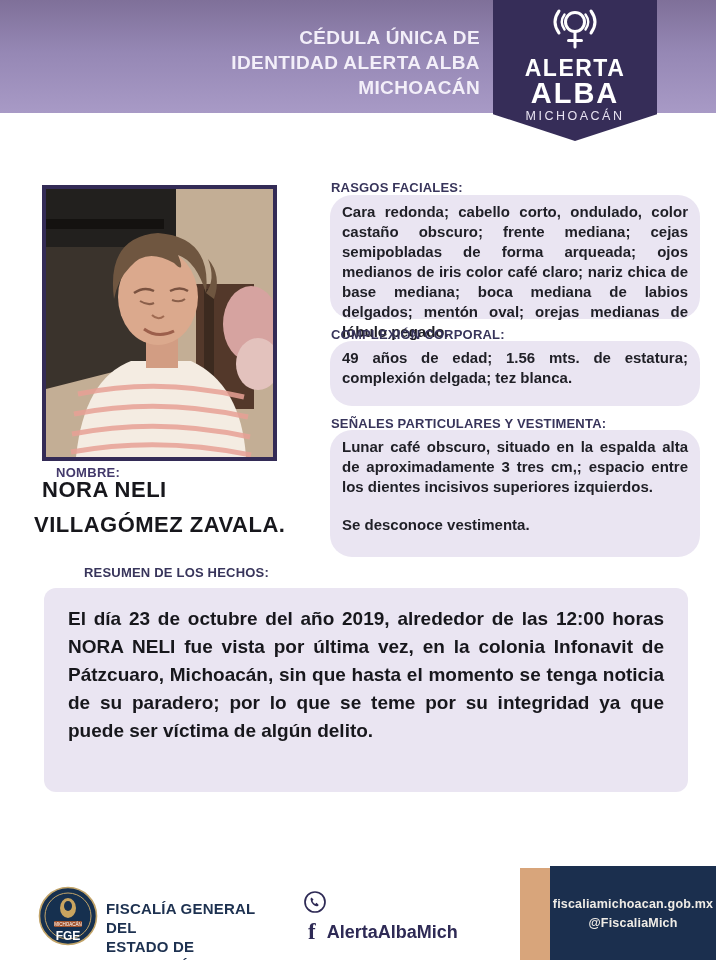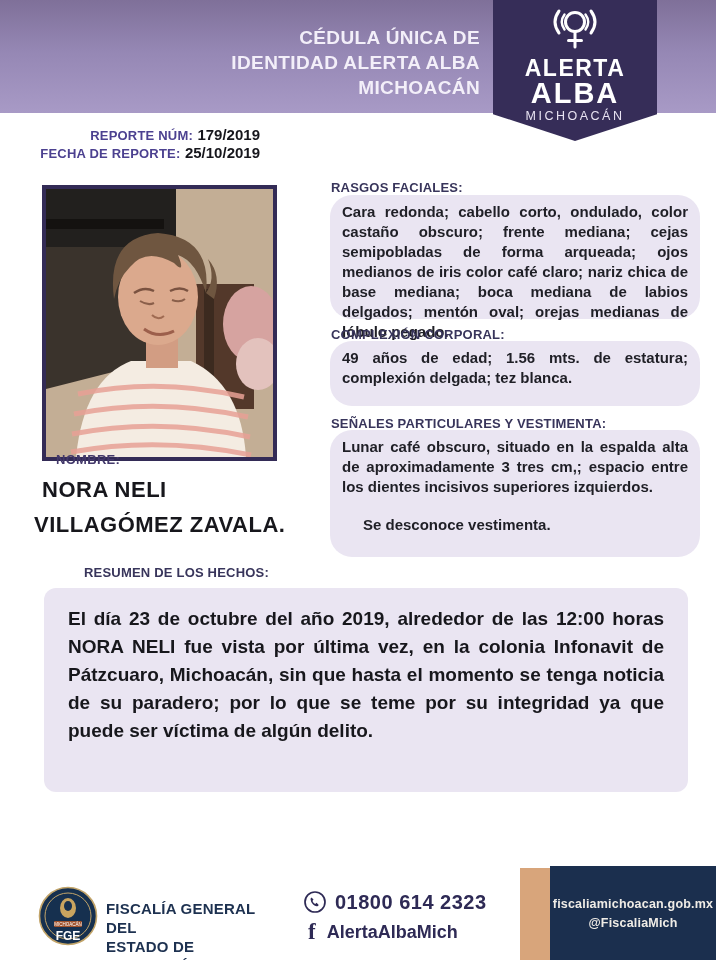--- a/index.html
+++ b/index.html
@@ -129,16 +129,6 @@
     <div class="logo-line3">MICHOACÁN</div>
   </div>
 
-  <div class="report-block">
-    <div>
-      <span class="report-label">REPORTE NÚM:</span>
-      <span class="report-value">179/2019</span>
-    </div>
-    <div>
-      <span class="report-label">FECHA DE REPORTE:</span>
-      <span class="report-value">25/10/2019</span>
-    </div>
-  </div>
 
   <div class="photo-frame">
     <svg viewBox="0 0 227 268" preserveAspectRatio="none">

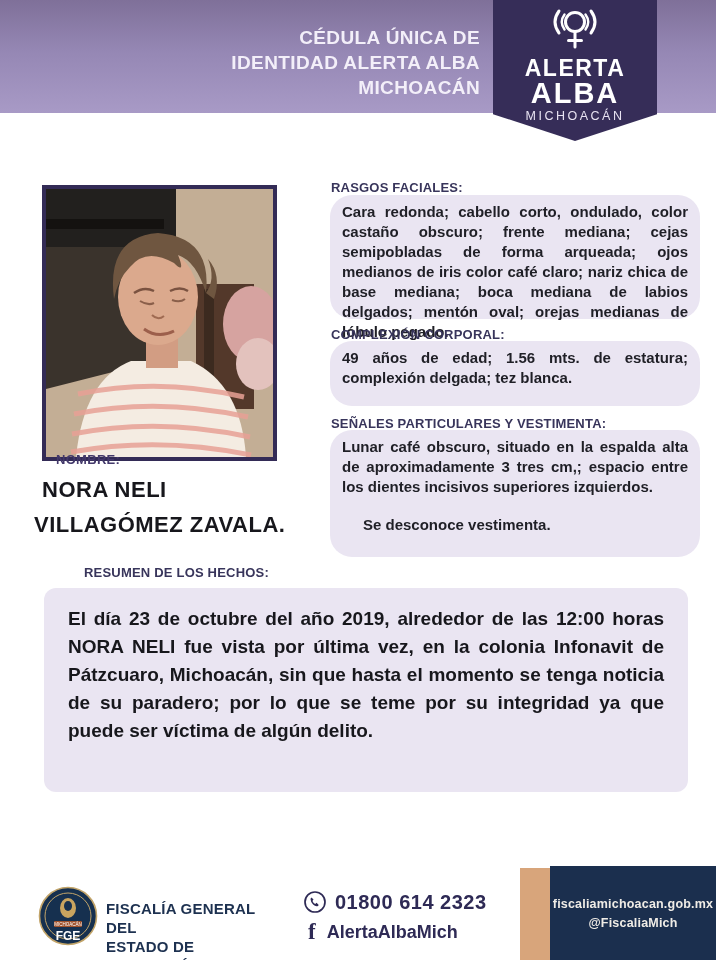--- a/index.html
+++ b/index.html
@@ -50,7 +50,7 @@
   .photo-frame svg { display:block; width:100%; height:100%; }
 
   
-  .name-label { position:absolute; left:56px; top:452px; font-size:13px; font-weight:bold; color:#43396b; letter-spacing:.3px; }
+  .name-label { position:absolute; left:56px; top:465px; font-size:13px; font-weight:bold; color:#43396b; letter-spacing:.3px; }
   .name-line1 { position:absolute; left:42px; top:477px; font-size:22px; font-weight:bold; color:#17171c; letter-spacing:.5px; }
   .name-line2 { position:absolute; left:34px; top:512px; font-size:22px; font-weight:bold; color:#17171c; letter-spacing:.5px; }
 

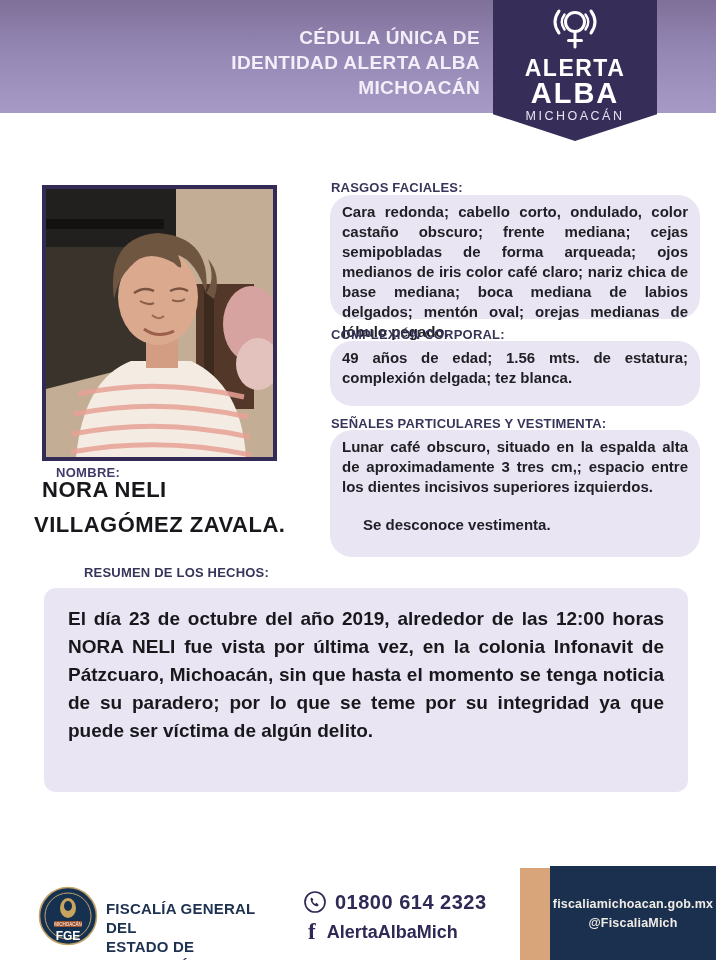--- a/index.html
+++ b/index.html
@@ -68,7 +68,7 @@
   #complexion-box   { top:341px; height:65px; }
   #senales-label    { top:416px; }
   #senales-box      { top:430px; height:127px; }
-  #senales-box p + p { margin-top:18px;margin-left:21px; }
+  #senales-box p + p { margin-top:18px; }
 
   
   #resumen-label { position:absolute; left:48px; top:565px; font-size:13px; font-weight:bold; color:#38355b; letter-spacing:.2px;padding-left:36px; }

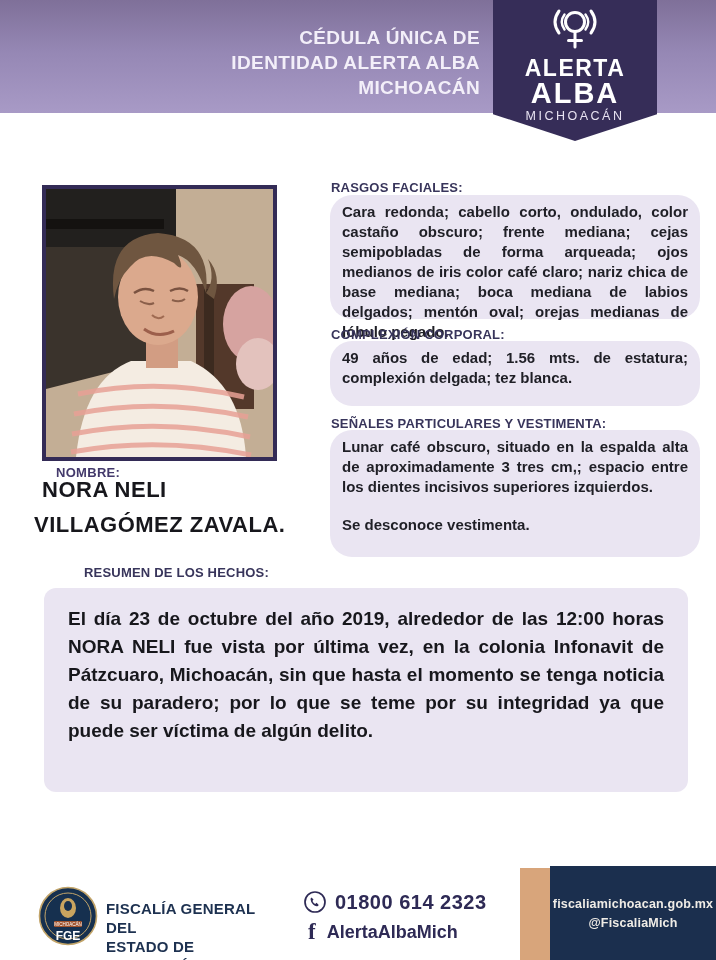--- a/index.html
+++ b/index.html
@@ -198,7 +198,6 @@
         <circle cx="12" cy="12" r="10" fill="none" stroke="#2e2a55" stroke-width="1.7"></circle>
         <path d="M8.2 7.4 l2.3 1.9 -1 1.6 q.7 2 2.6 3 l1.5-1.1 2.1 2.1 -.7 1.1 q-2.5.9 -4.9-1.4 -2.4-2.3 -2.6-5.5 z" fill="#2e2a55"></path>
       </svg>
-      <span class="phone-text">01800 614 2323</span>
     </div>
     <div class="fb-row">
       <span class="fb-glyph">f</span>

